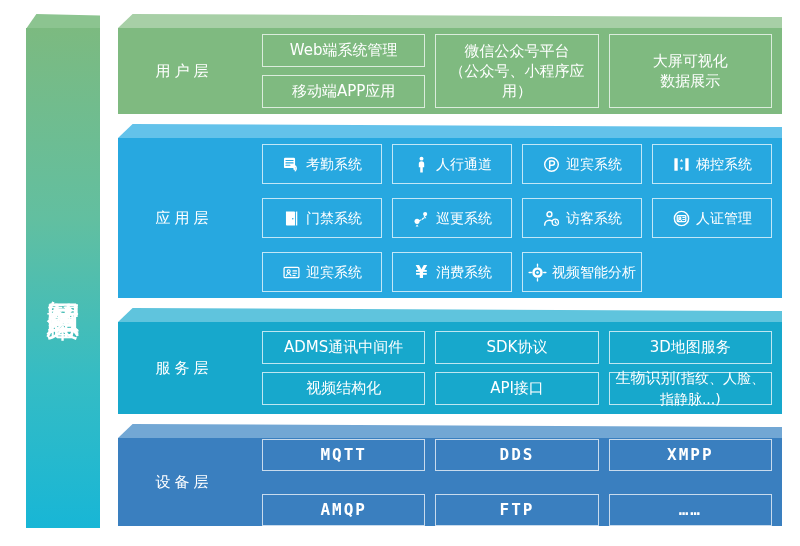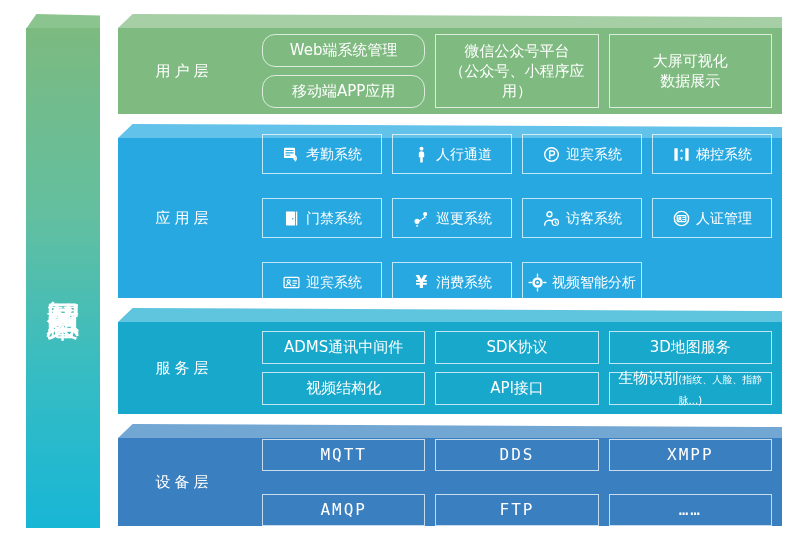--- a/index.html
+++ b/index.html
@@ -115,7 +115,7 @@
     clip-path:polygon(0% 100%, 2.2% 0%, 100% 22%, 100% 100%);
   }
   #user-layer .cell{font-size:15px;}
-  #user-layer .c1 .cell{height:33px;border-radius:13px;}
+  #user-layer .c1 .cell{height:33px;}
   #user-layer .c2 .cell,#user-layer .c3 .cell{height:74px;}
 
   

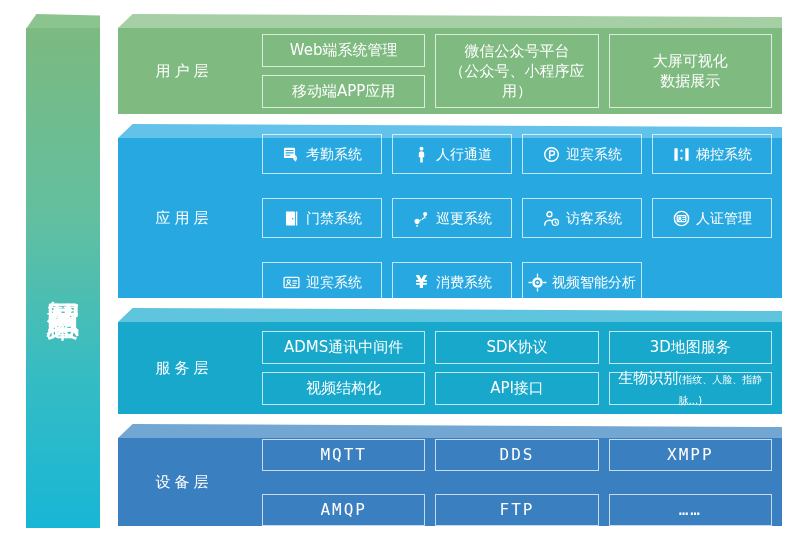--- a/index.html
+++ b/index.html
@@ -134,7 +134,7 @@
     gap:5px;
   }
   #app-layer .cols{gap:10px;}
-  #app-layer .col{gap:24px;}
+  #app-layer .col{gap:14px;}
   .ico{
     flex:0 0 auto;
     width:19px;height:19px;

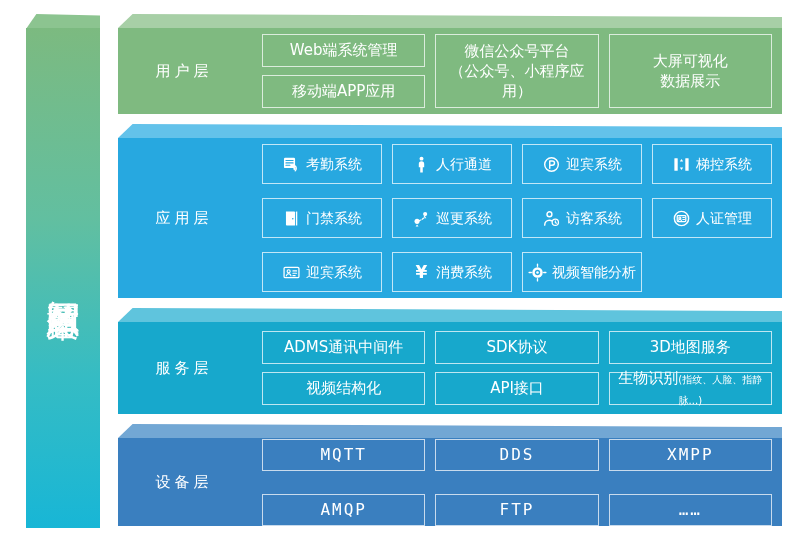--- a/index.html
+++ b/index.html
@@ -156,7 +156,7 @@
   #svc-layer .cell{height:33px;font-size:15px;}
   #svc-layer .col{}
   .bio-main{font-size:15px;}
-  .bio-sub{font-size:10px;}
+  .bio-sub{font-size:14px;}
 
   
   #dev-layer{

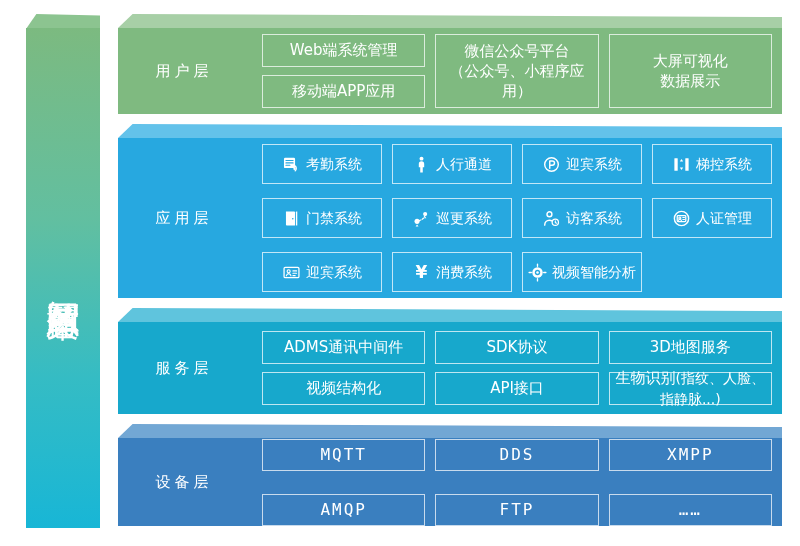--- a/index.html
+++ b/index.html
@@ -172,7 +172,7 @@
     height:32px;font-size:16px;letter-spacing:2px;
     font-family:"DejaVu Sans Mono","Liberation Mono",monospace;
   }
-  #dev-layer .col{gap:23px;}
+  #dev-layer .col{gap:23px;font-weight:bold;}
 </style>
 </head>
 <body>

